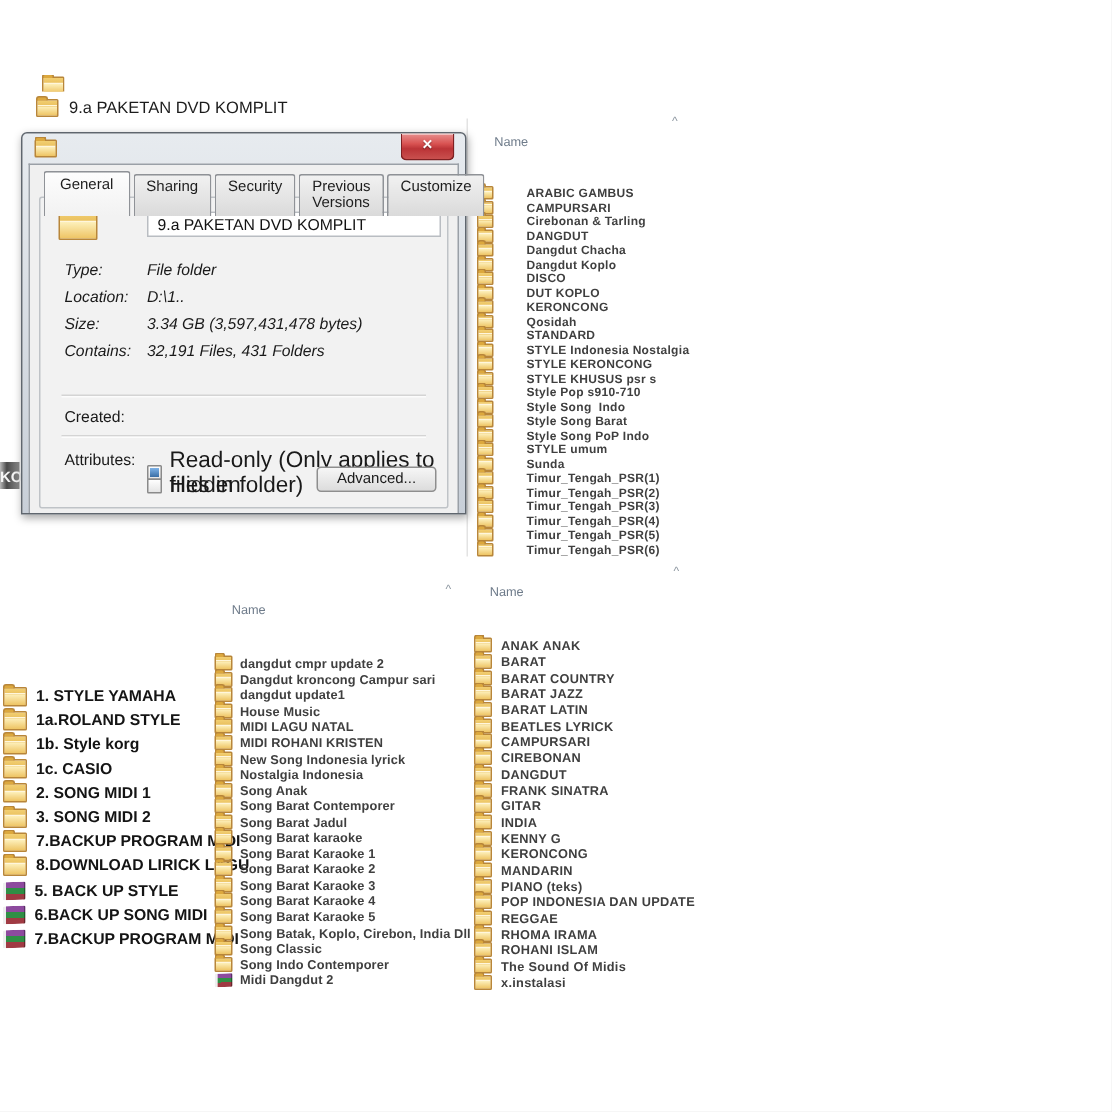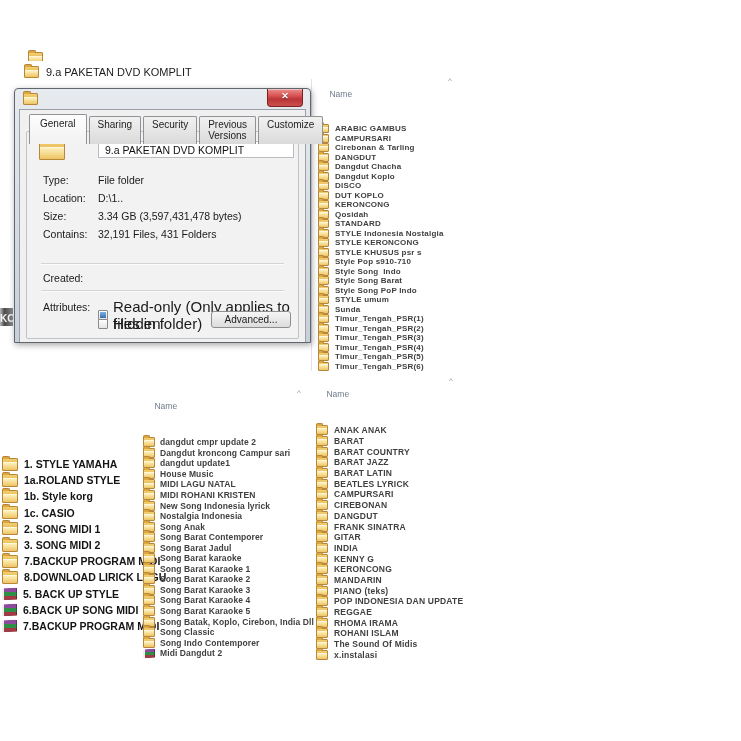--- a/index.html
+++ b/index.html
@@ -82,7 +82,7 @@
   .p-topright{left:311px;top:79px;width:154px;border-left:1px solid #e3e3e3;padding-left:6px;box-sizing:border-box;}
   .p-topright .list-header{font-size:8.5px;margin:0 0 5px 2px;}
   .p-topright .caret{left:128px;}
-  .p-topright .row{height:9.5px;gap:6px;font-size:8px;font-weight:600;color:#3f3f3f;letter-spacing:.2px;}
+  .p-topright .row{height:9.5px;gap:22px;font-size:8px;font-weight:600;color:#3f3f3f;letter-spacing:.2px;}
   .p-topright .icon-folder{width:9px;height:7px;}
   .p-midlist{left:141px;top:391px;width:168px;}
   .p-midlist .list-header{font-size:8.5px;margin:0 0 6px 4px;}

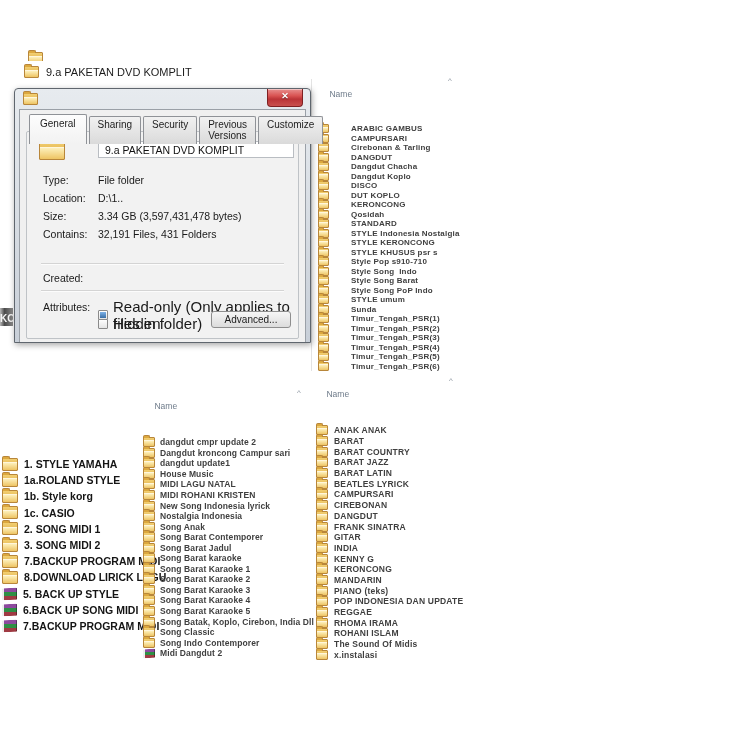--- a/index.html
+++ b/index.html
@@ -59,7 +59,7 @@
   .name-field{position:absolute;left:59px;top:3px;width:196px;height:17px;
     background:#fff;border:1px solid #b9bdc2;box-sizing:border-box;
     font-family:"Liberation Sans",sans-serif;font-size:10.5px;color:#111;padding:0 0 0 6px;}
-  .prop-fields{position:absolute;left:0;right:0;top:40px;}
+  .prop-fields{position:absolute;left:0;right:0;top:40px;font-style:italic;}
   .drow{position:relative;height:18px;}
   .dlabel{position:absolute;left:16px;top:2px;font-size:10.5px;color:#1a1a1a;white-space:nowrap;}
   .dvalue{position:absolute;left:71px;top:2px;font-size:10.5px;color:#1a1a1a;white-space:nowrap;}

